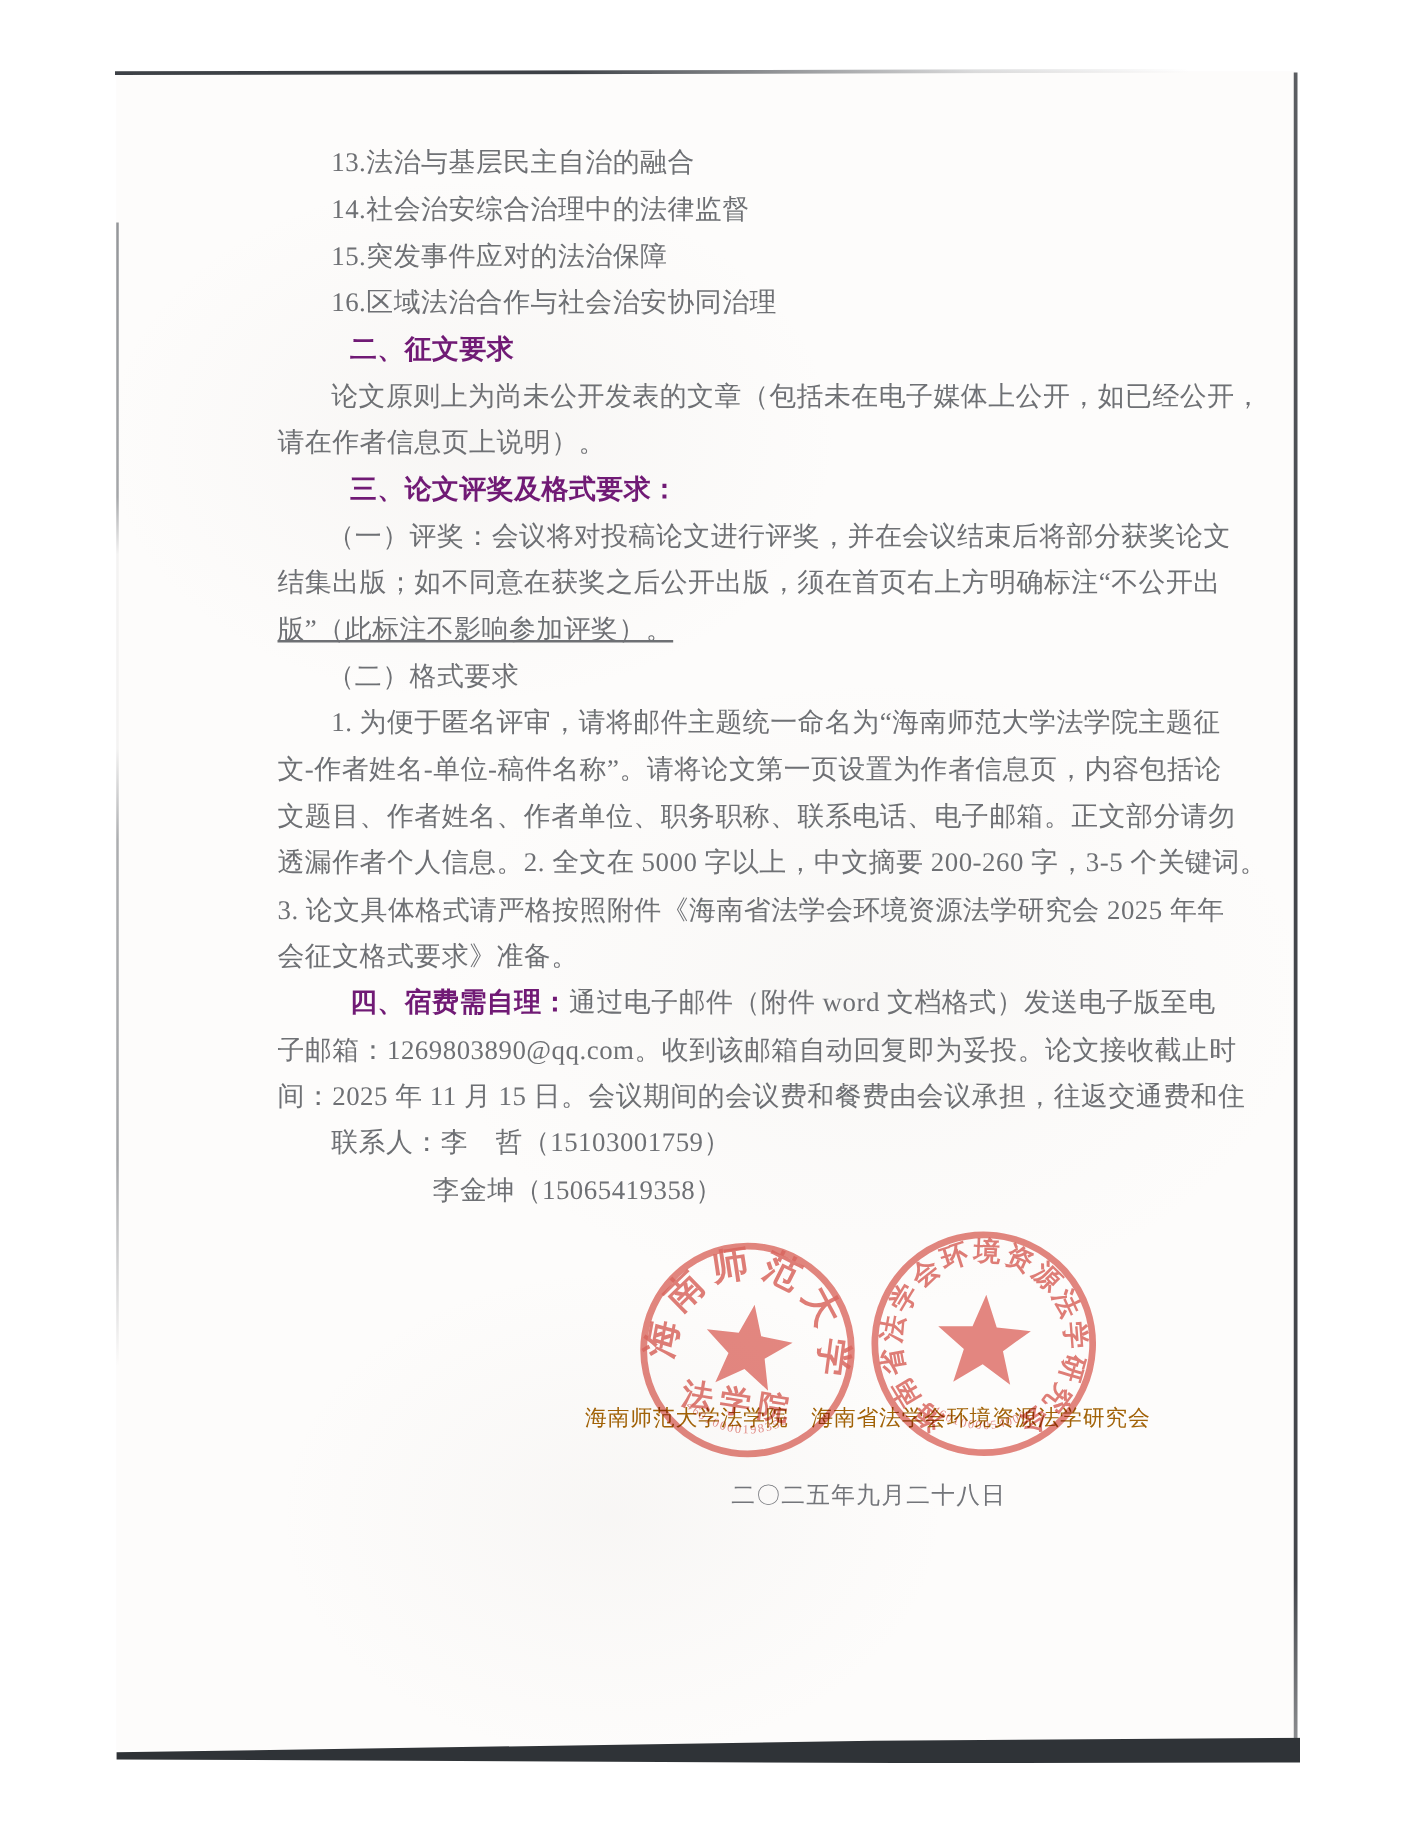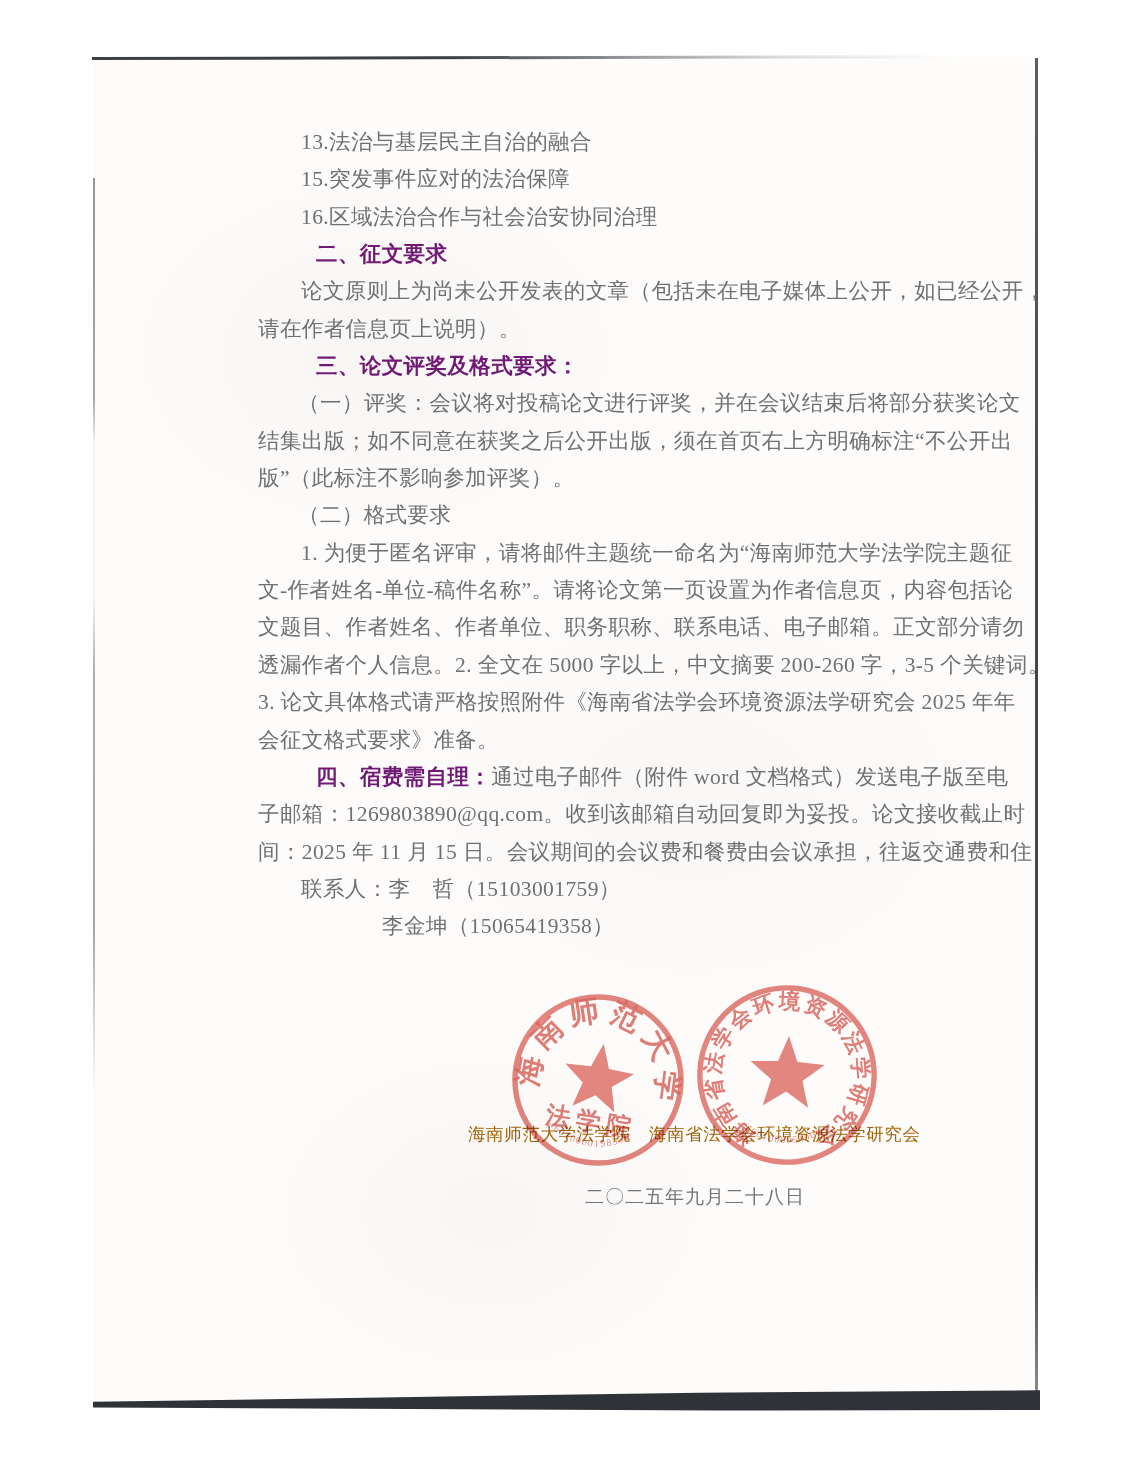--- a/index.html
+++ b/index.html
@@ -41,8 +41,8 @@
   }
   
   .doc{
-    position:absolute;left:222px;top:124px;width:700px;
-    color:#6e7074;font-size:21.5px;margin-left:36px;
+    position:absolute;left:222px;top:112px;width:700px;
+    color:#6e7074;font-size:21.5px;
   }
   .line{height:37.35px;line-height:37.35px;white-space:nowrap;letter-spacing:0.4px;}
   .line .b{font-weight:bold;color:#701a75;}

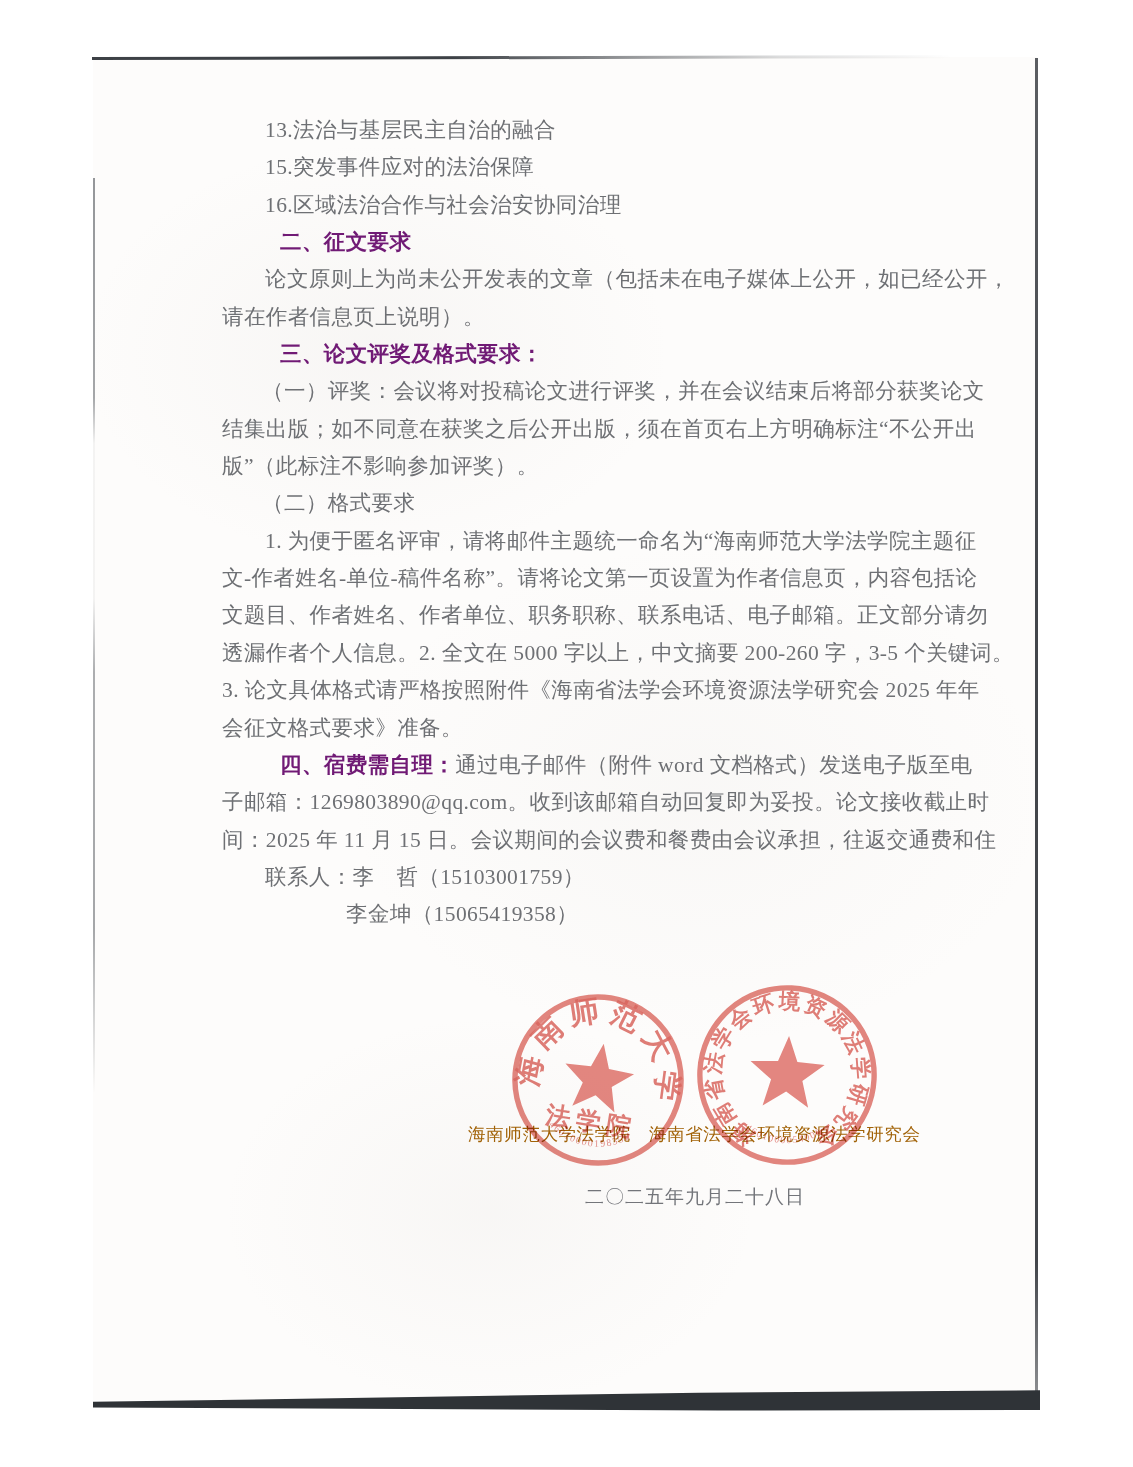--- a/index.html
+++ b/index.html
@@ -72,6 +72,7 @@
 
   <div class="doc">
       <div class="line" style="padding-left: 43px;"><span>13.法治与基层民主自治的融合</span></div>
+      <div class="line" style="padding-left: 43px;"><span>14.社会治安综合治理中的法律监督</span></div>
       <div class="line" style="padding-left: 43px;"><span>15.突发事件应对的法治保障</span></div>
       <div class="line" style="padding-left: 43px;"><span>16.区域法治合作与社会治安协同治理</span></div>
       <div class="line" style="padding-left: 58px;"><span class="b">二、征文要求</span></div>

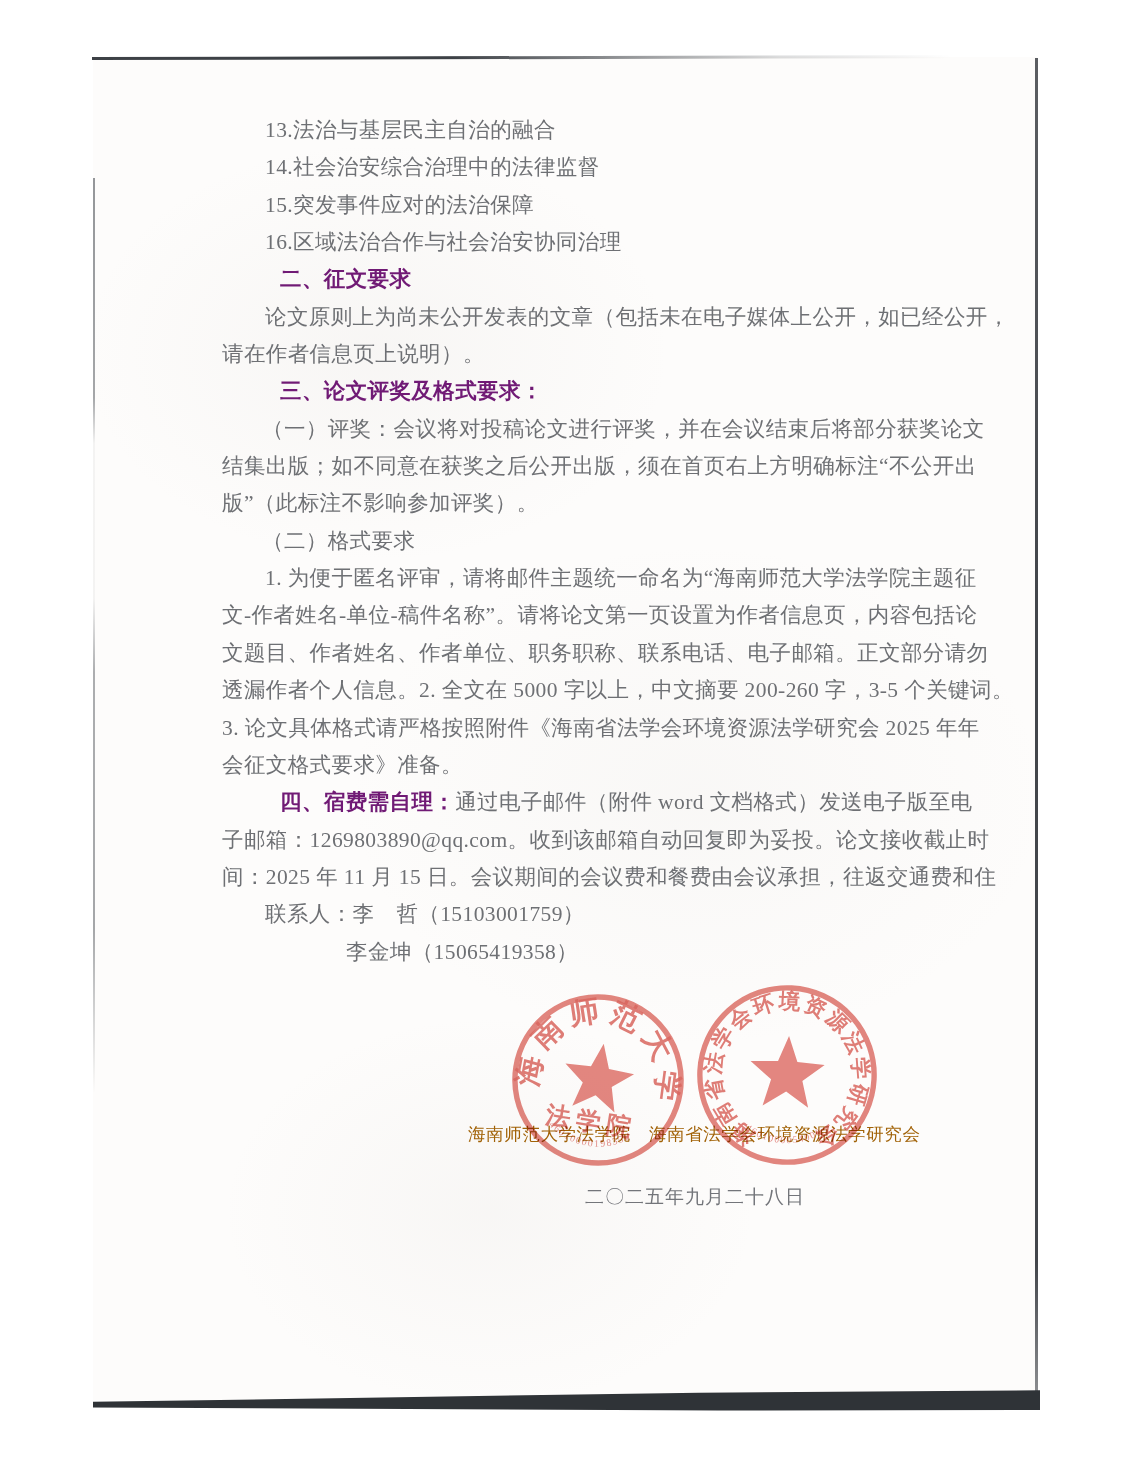--- a/index.html
+++ b/index.html
@@ -81,7 +81,7 @@
       <div class="line" style="padding-left: 58px;"><span class="b">三、论文评奖及格式要求：</span></div>
       <div class="line" style="padding-left: 40px;"><span>（一）评奖：会议将对投稿论文进行评奖，并在会议结束后将部分获奖论文</span></div>
       <div class="line" style="padding-left: 0px;"><span>结集出版；如不同意在获奖之后公开出版，须在首页右上方明确标注“不公开出</span></div>
-      <div class="line" style="padding-left: 0px;"><span>版”（此标注不影响参加评奖）。</span></div>
+      <div class="line" style="padding-left: 0px; text-decoration: underline;"><span>版”（此标注不影响参加评奖）。</span></div>
       <div class="line" style="padding-left: 40px;"><span>（二）格式要求</span></div>
       <div class="line" style="padding-left: 43px;"><span>1. 为便于匿名评审，请将邮件主题统一命名为“海南师范大学法学院主题征</span></div>
       <div class="line" style="padding-left: 0px;"><span>文-作者姓名-单位-稿件名称”。请将论文第一页设置为作者信息页，内容包括论</span></div>

